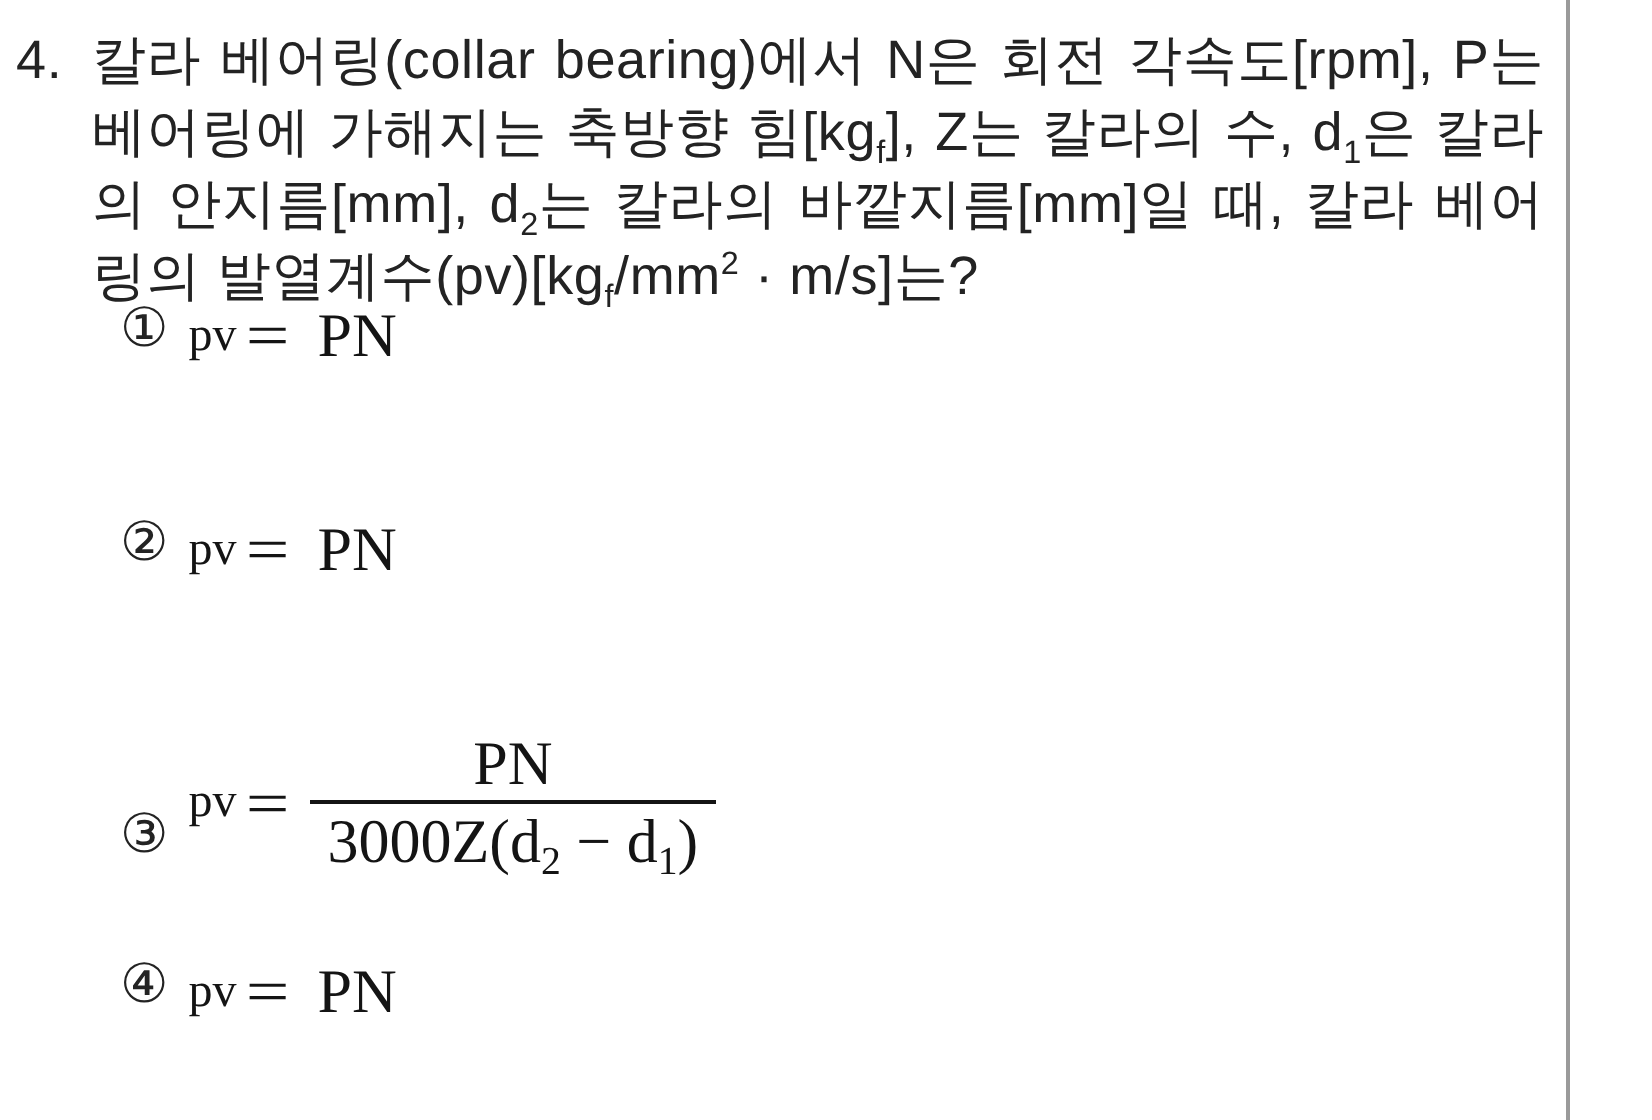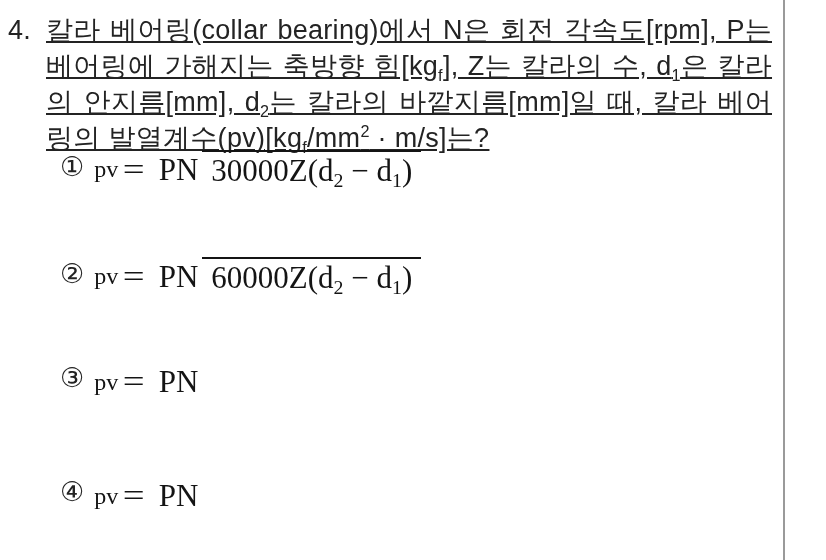--- a/index.html
+++ b/index.html
@@ -30,7 +30,6 @@
     flex: 1;
     text-align: justify;
     word-break: break-all;
-    text-decoration: underline;
   }
   .qtext sub, .qtext sup { font-size: 60%; line-height: 0; }
 

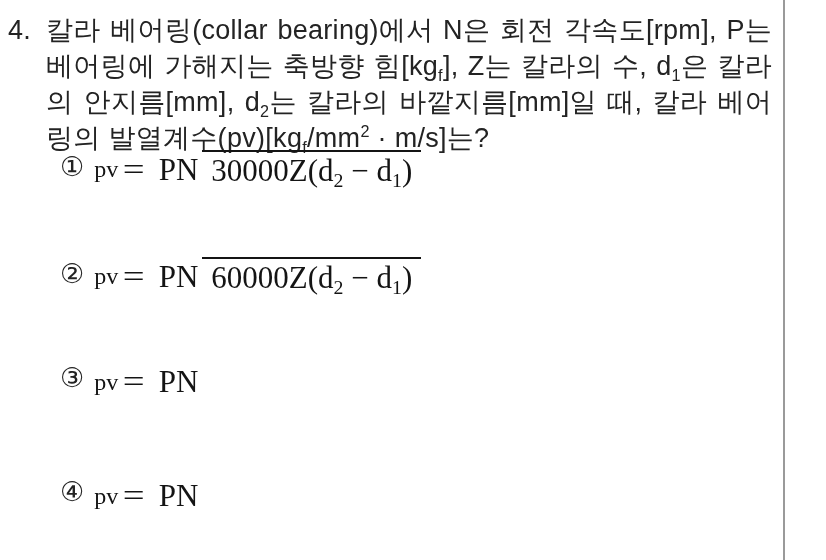--- a/index.html
+++ b/index.html
@@ -56,7 +56,7 @@
   .eq  { font-size: 31px; margin-right: 12px; transform: scaleX(1.25); display: inline-block; }
 
   .frac {
-    display: inline-flex; flex-direction: row; align-items: center;
+    display: inline-flex; flex-direction: column; align-items: center;
     font-size: 31px; text-align: center;
   }
   .num { line-height: 36px; padding: 0 4px; }

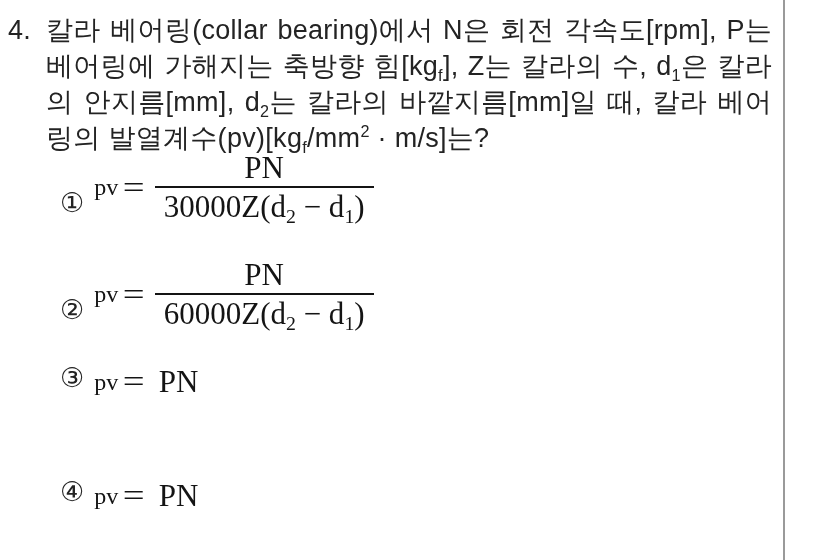--- a/index.html
+++ b/index.html
@@ -83,7 +83,6 @@
     <span class="eq">=</span>
     <span class="frac">
       <span class="num">PN</span>
-      <span class="den"><span>30000Z(d</span><sub>2</sub><span> − d</span><sub>1</sub><span>)</span></span>
     </span>
   </div>
 

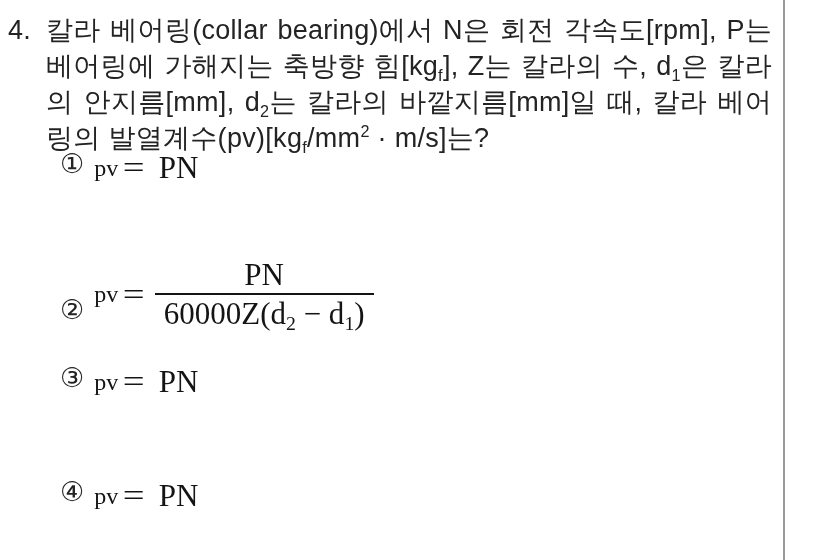--- a/index.html
+++ b/index.html
@@ -92,7 +92,6 @@
     <span class="eq">=</span>
     <span class="frac">
       <span class="num">PN</span>
-      <span class="den"><span>60000Z(d</span><sub>2</sub><span> − d</span><sub>1</sub><span>)</span></span>
     </span>
   </div>
 

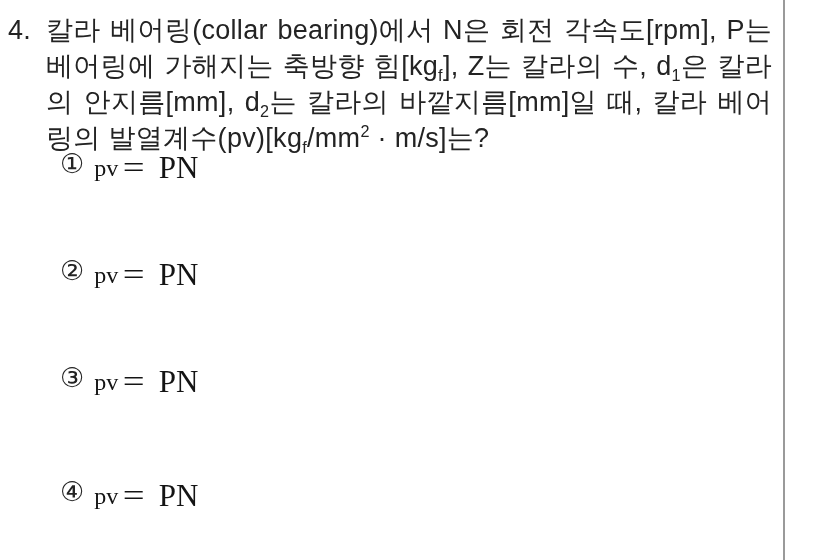--- a/index.html
+++ b/index.html
@@ -101,6 +101,7 @@
     <span class="eq">=</span>
     <span class="frac">
       <span class="num">PN</span>
+      <span class="den"><span>3000Z(d</span><sub>2</sub><span> − d</span><sub>1</sub><span>)</span></span>
     </span>
   </div>
 

